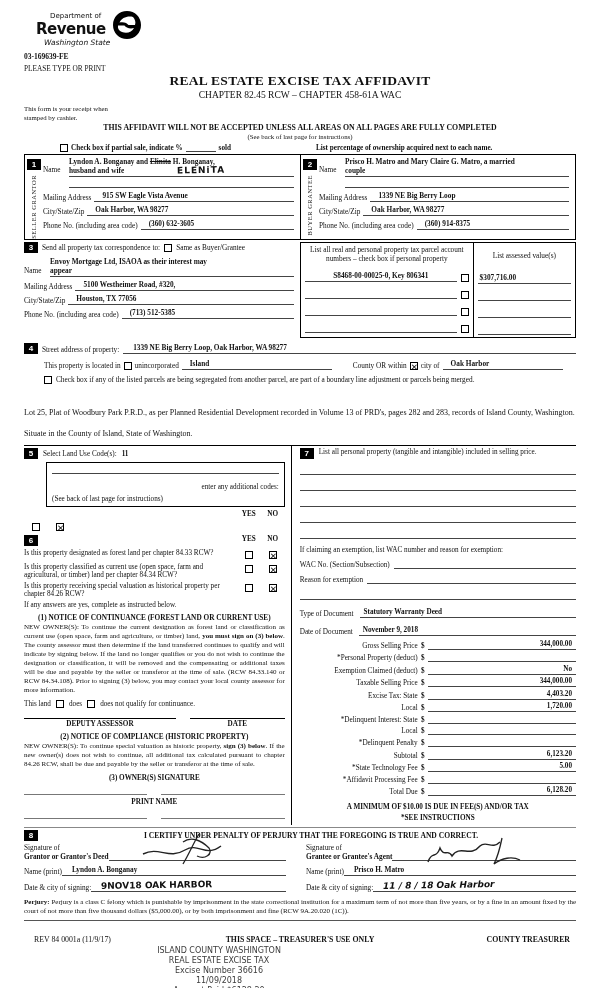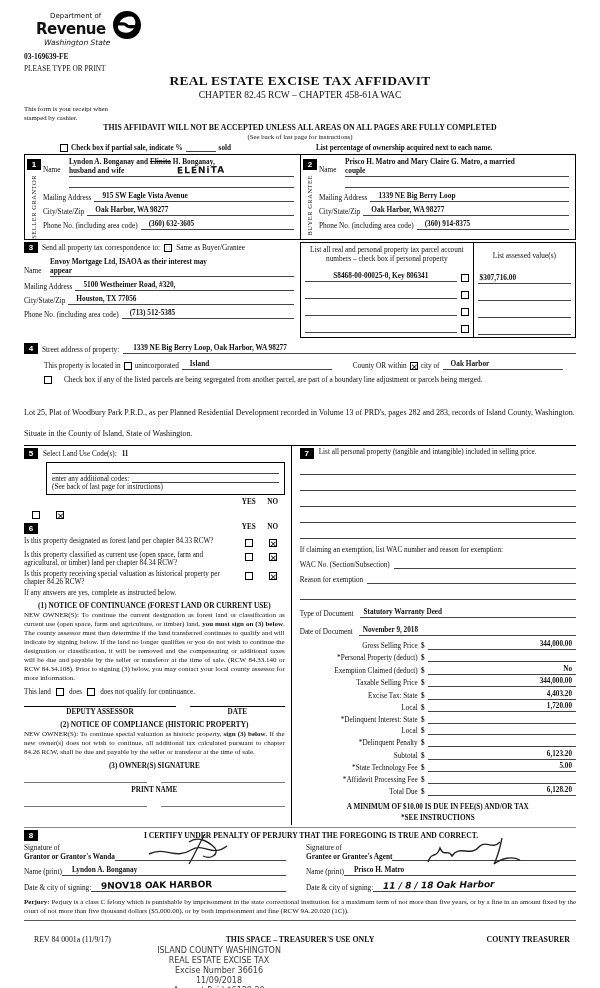--- a/index.html
+++ b/index.html
@@ -75,7 +75,7 @@
   .s4r2 { display:flex; align-items:flex-end; gap:3px; margin-top:5px; padding-left:20px; }
   .s4r2 .county { width:150px; border-bottom:1px solid #444; font-weight:bold; padding:0 0 1px 8px; }
   .s4r2 .cityv { width:120px; border-bottom:1px solid #444; font-weight:bold; padding:0 0 1px 8px; }
-  .s4r3 { margin-top:5px; padding-left:20px; display:flex; gap:12px; align-items:center; }
+  .s4r3 { margin-top:5px; padding-left:20px; display:flex; gap:4px; align-items:center; }
   .s4r4 { margin-top:5px; padding-left:20px; }
 
   .legal { font-size:8px; font-weight:normal; margin-top:23px; line-height:1.45; }

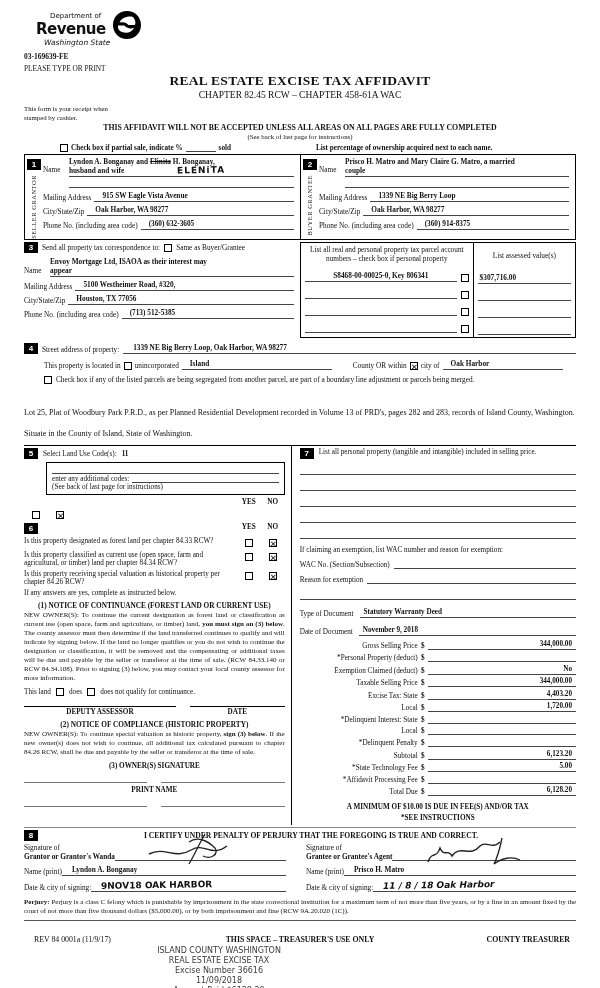--- a/index.html
+++ b/index.html
@@ -88,7 +88,7 @@
   .s5hdr { display:flex; gap:5px; align-items:center; }
   .s5box { border:1px solid #000; margin:3px 0 0 22px; padding:2px 5px 3px 5px; }
   .s5box .bl { border-bottom:1px solid #444; height:9px; }
-  .addl { display:flex; align-items:flex-end; gap:3px; margin-top:0; }
+  .addl { display:flex; align-items:flex-end; gap:3px; margin-top:9px;flex-direction:column; }
   .addl .al { flex:1; border-bottom:1px solid #444; height:9px; }
   .yn-hdr { display:flex; justify-content:flex-end; font-weight:bold; margin-top:3px; }
   .yn-hdr span { width:24px; text-align:center; }

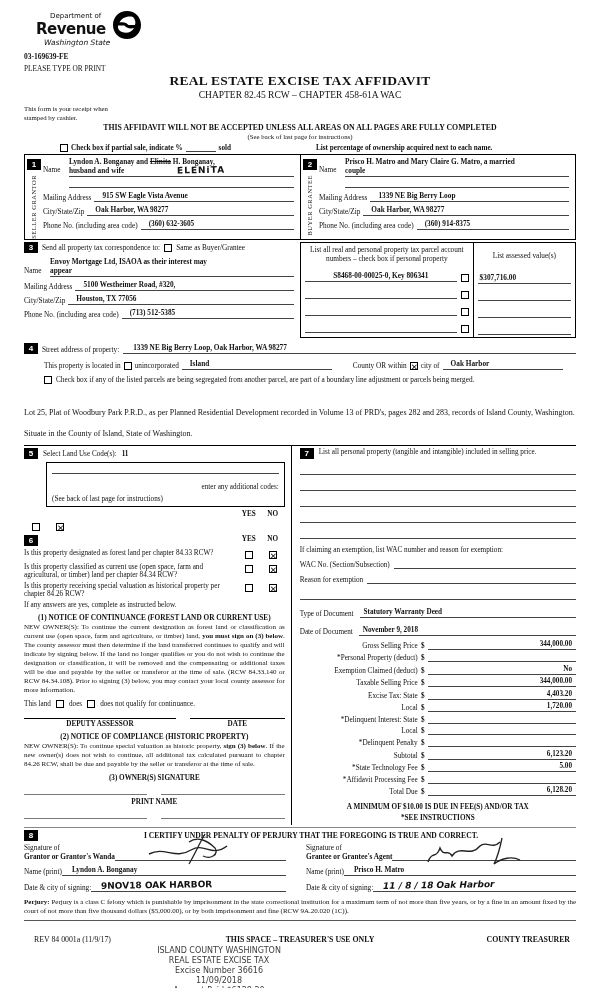--- a/index.html
+++ b/index.html
@@ -521,7 +521,7 @@
     <div class="sigcols">
       <div class="sigcol">
         <div class="sigrow">
-          <span class="sl"><span>Signature of</span><br><span class="b">Grantor or Grantor's Wanda</span></span>
+          <span class="sl"><span>Signature of</span><br><span class="b">Grantor or Grantor's Deed</span></span>
           <span class="sv">
             <svg class="sigsvg" width="120" height="34" viewBox="0 0 120 34">
               <path d="M4 22 C20 14 30 28 46 18 C60 10 66 26 82 14" fill="none" stroke="#222" stroke-width="1.4"></path>

